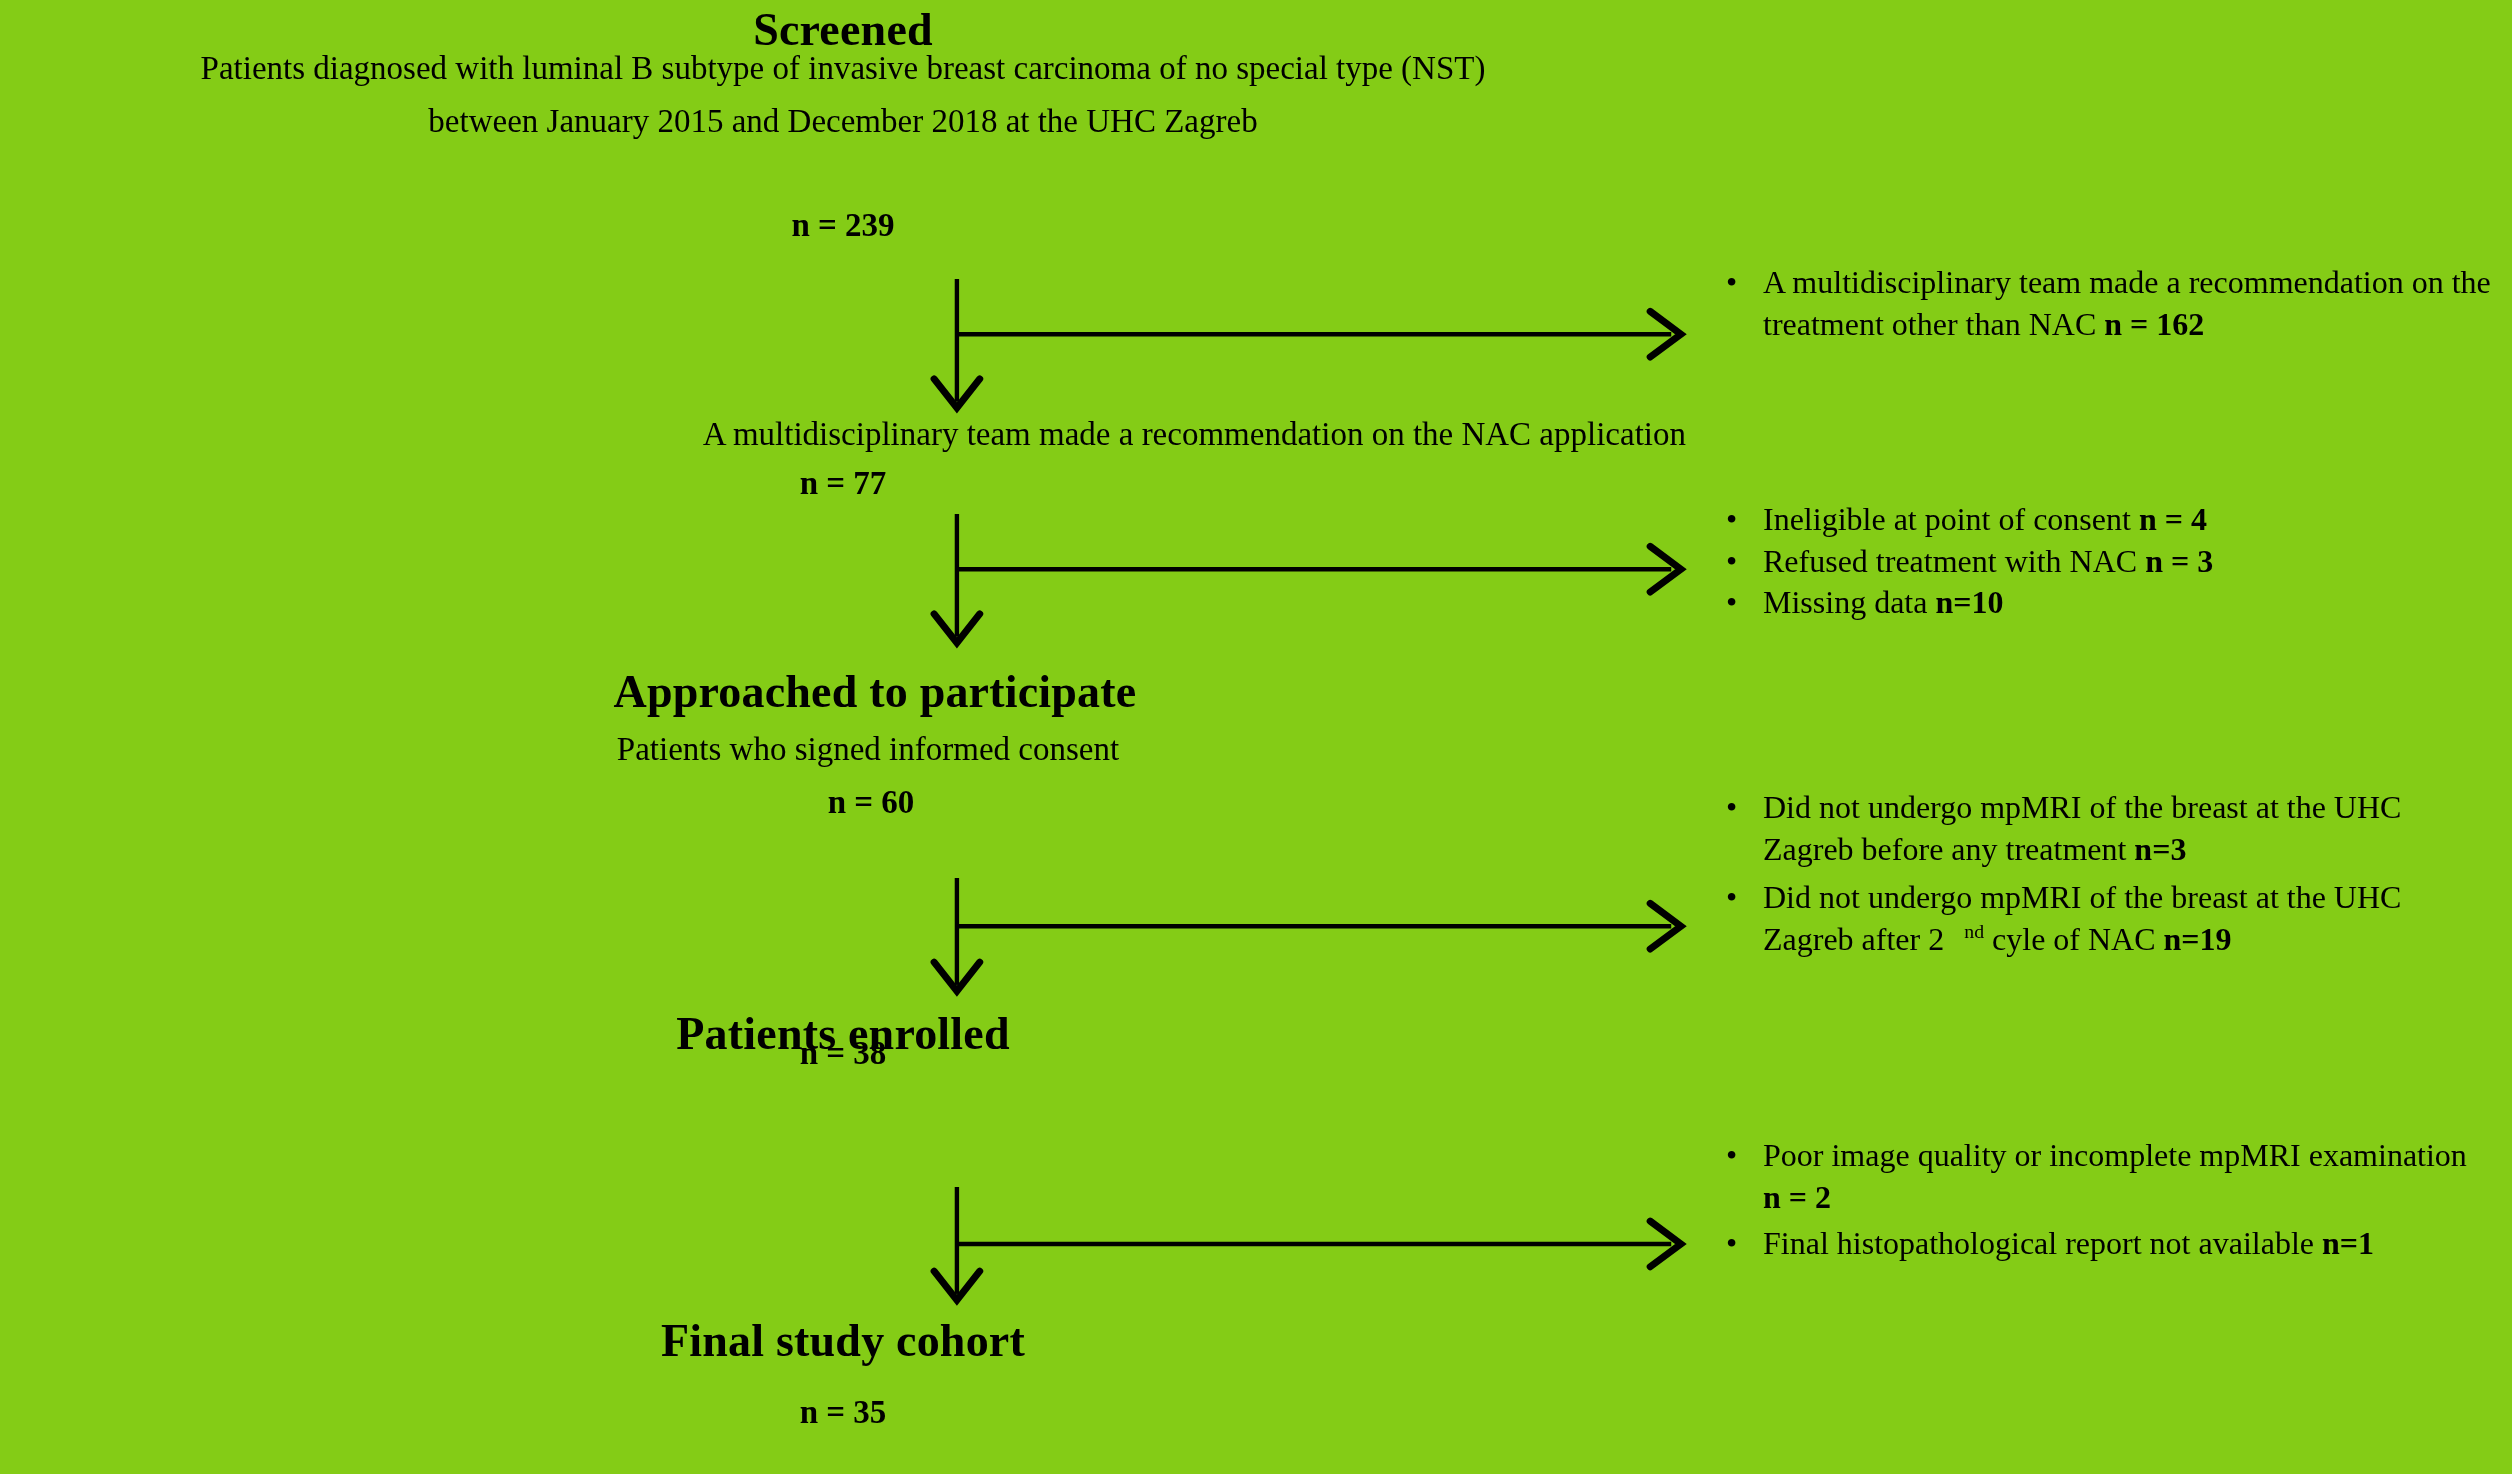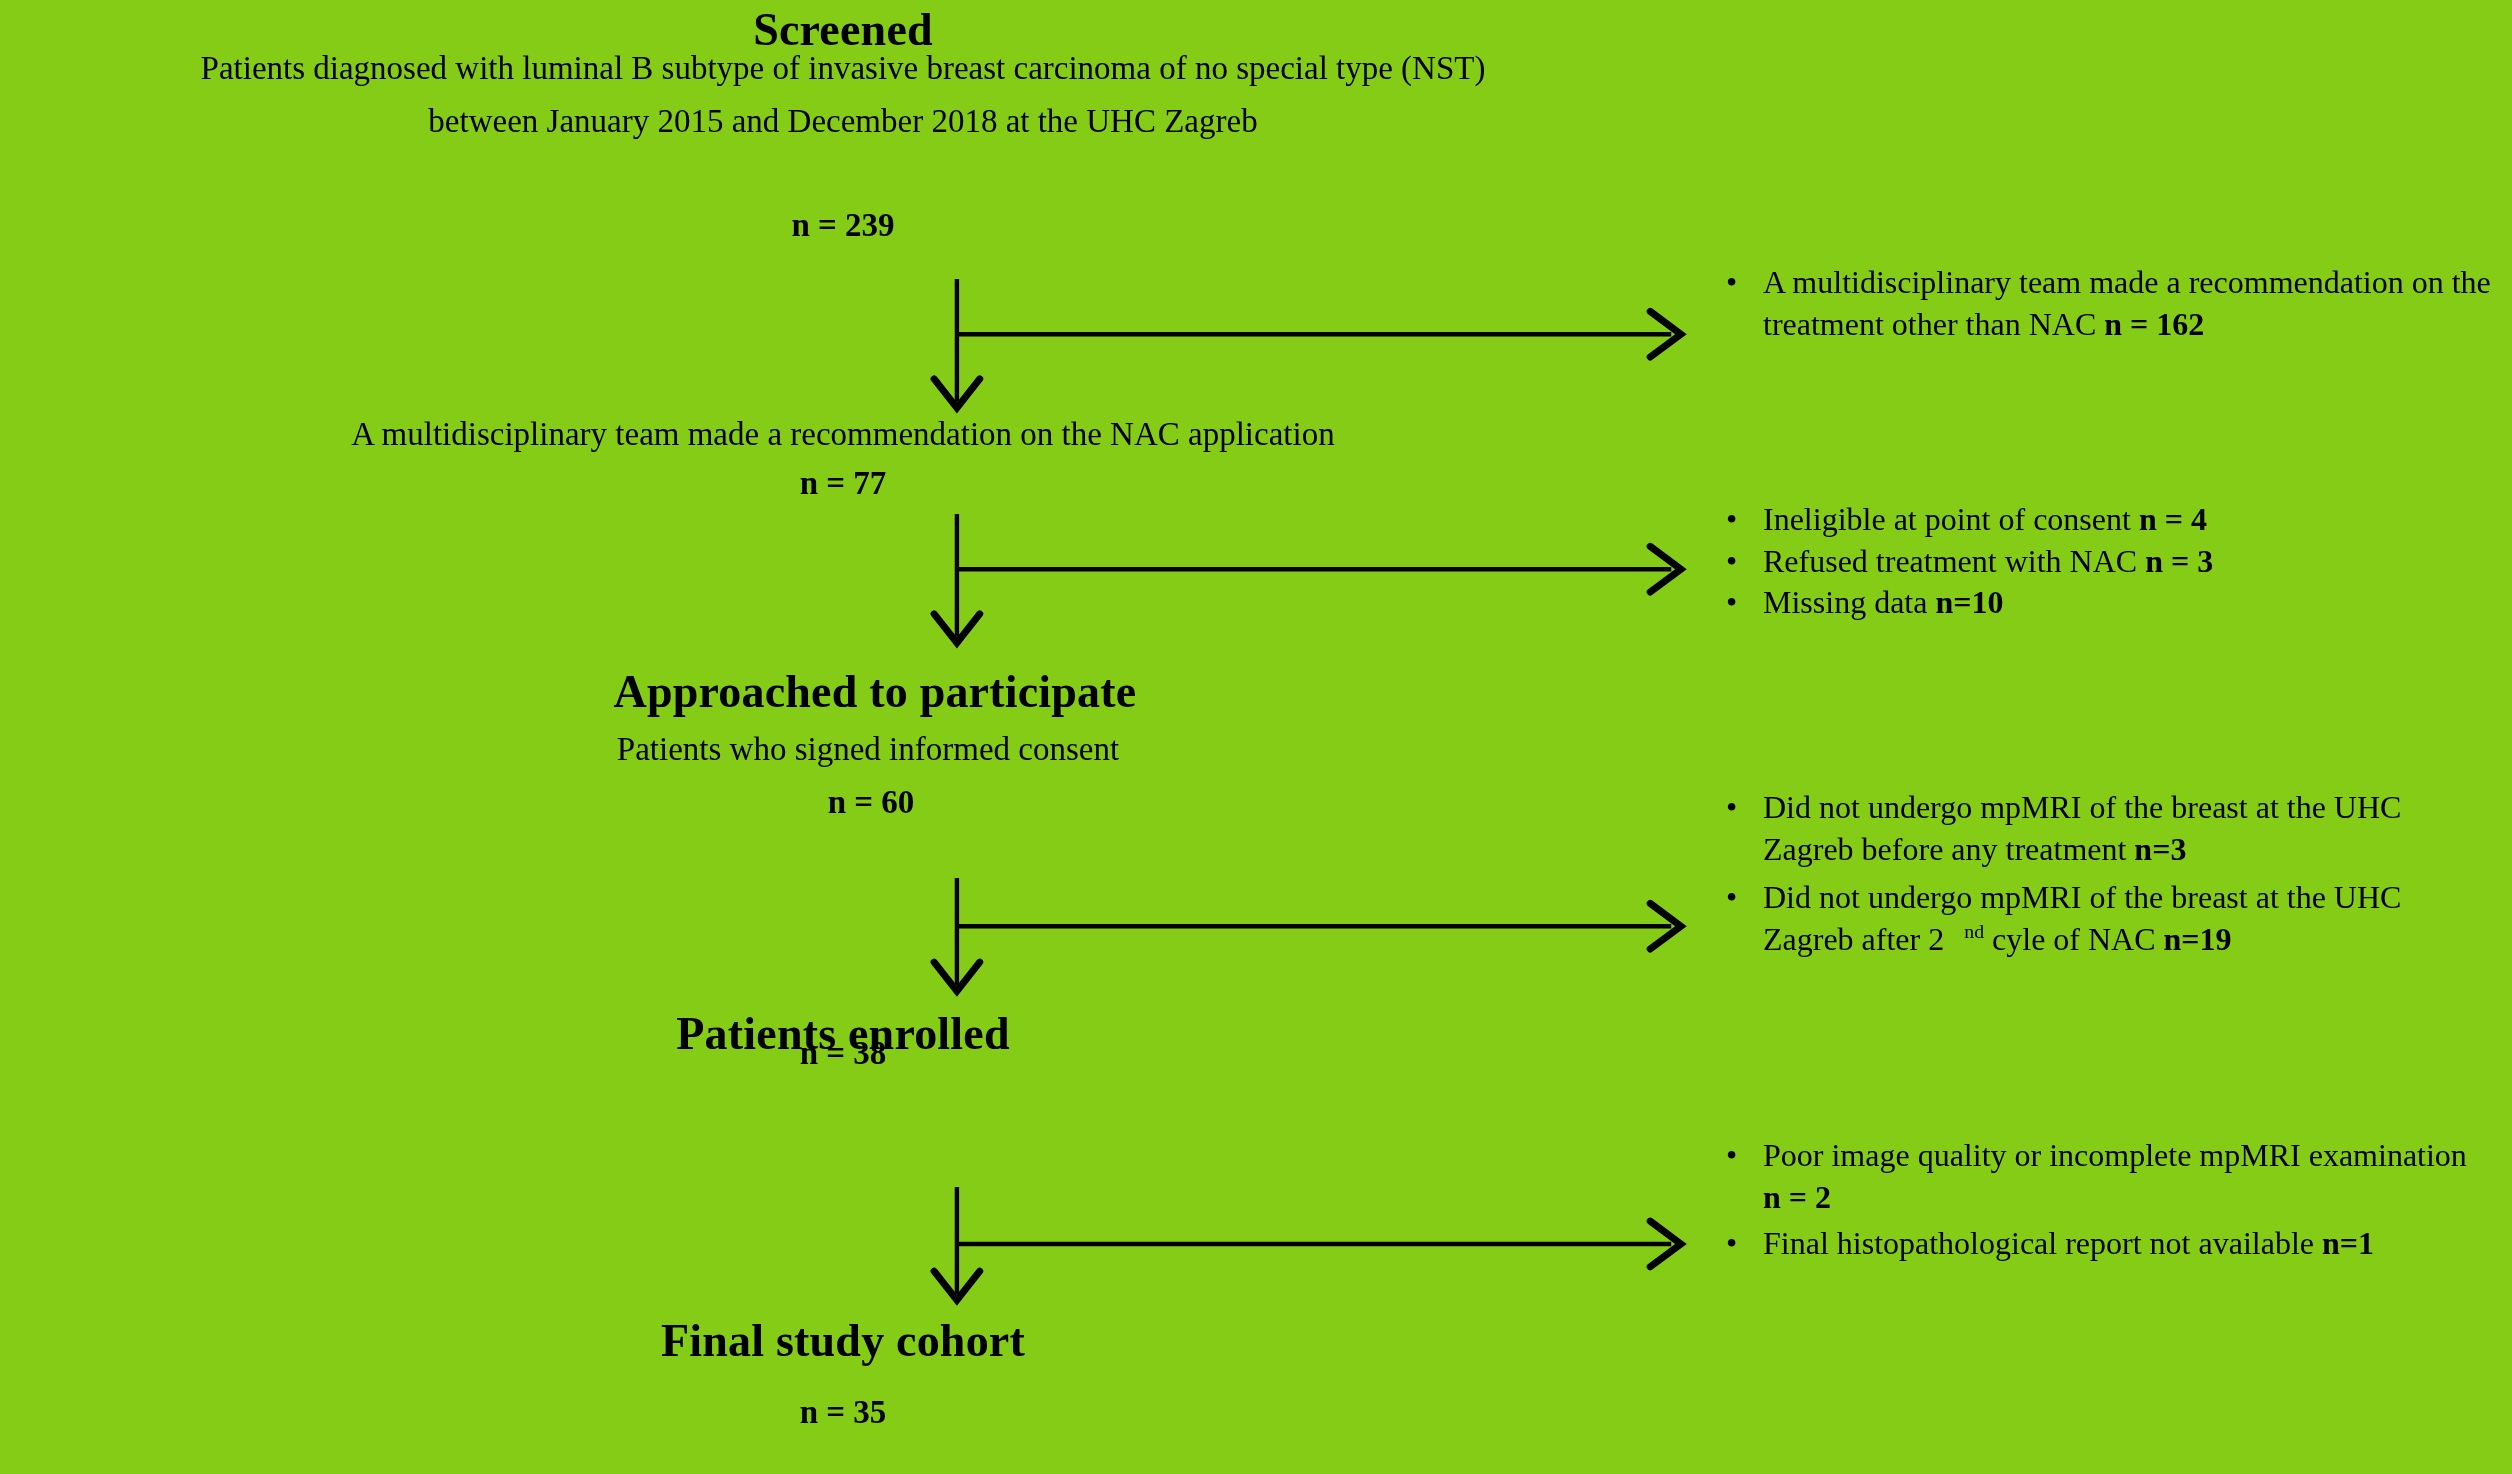--- a/index.html
+++ b/index.html
@@ -122,7 +122,7 @@
       <div class="node-n">n = 239</div>
     </div>
 
-    <div class="node" style="top:414px;">
+    <div class="node" style="top:414px;text-align:right;">
       <div class="node-sub">A multidisciplinary team made a recommendation on the NAC application</div>
     </div>
     <div class="node" style="top:465px;">

